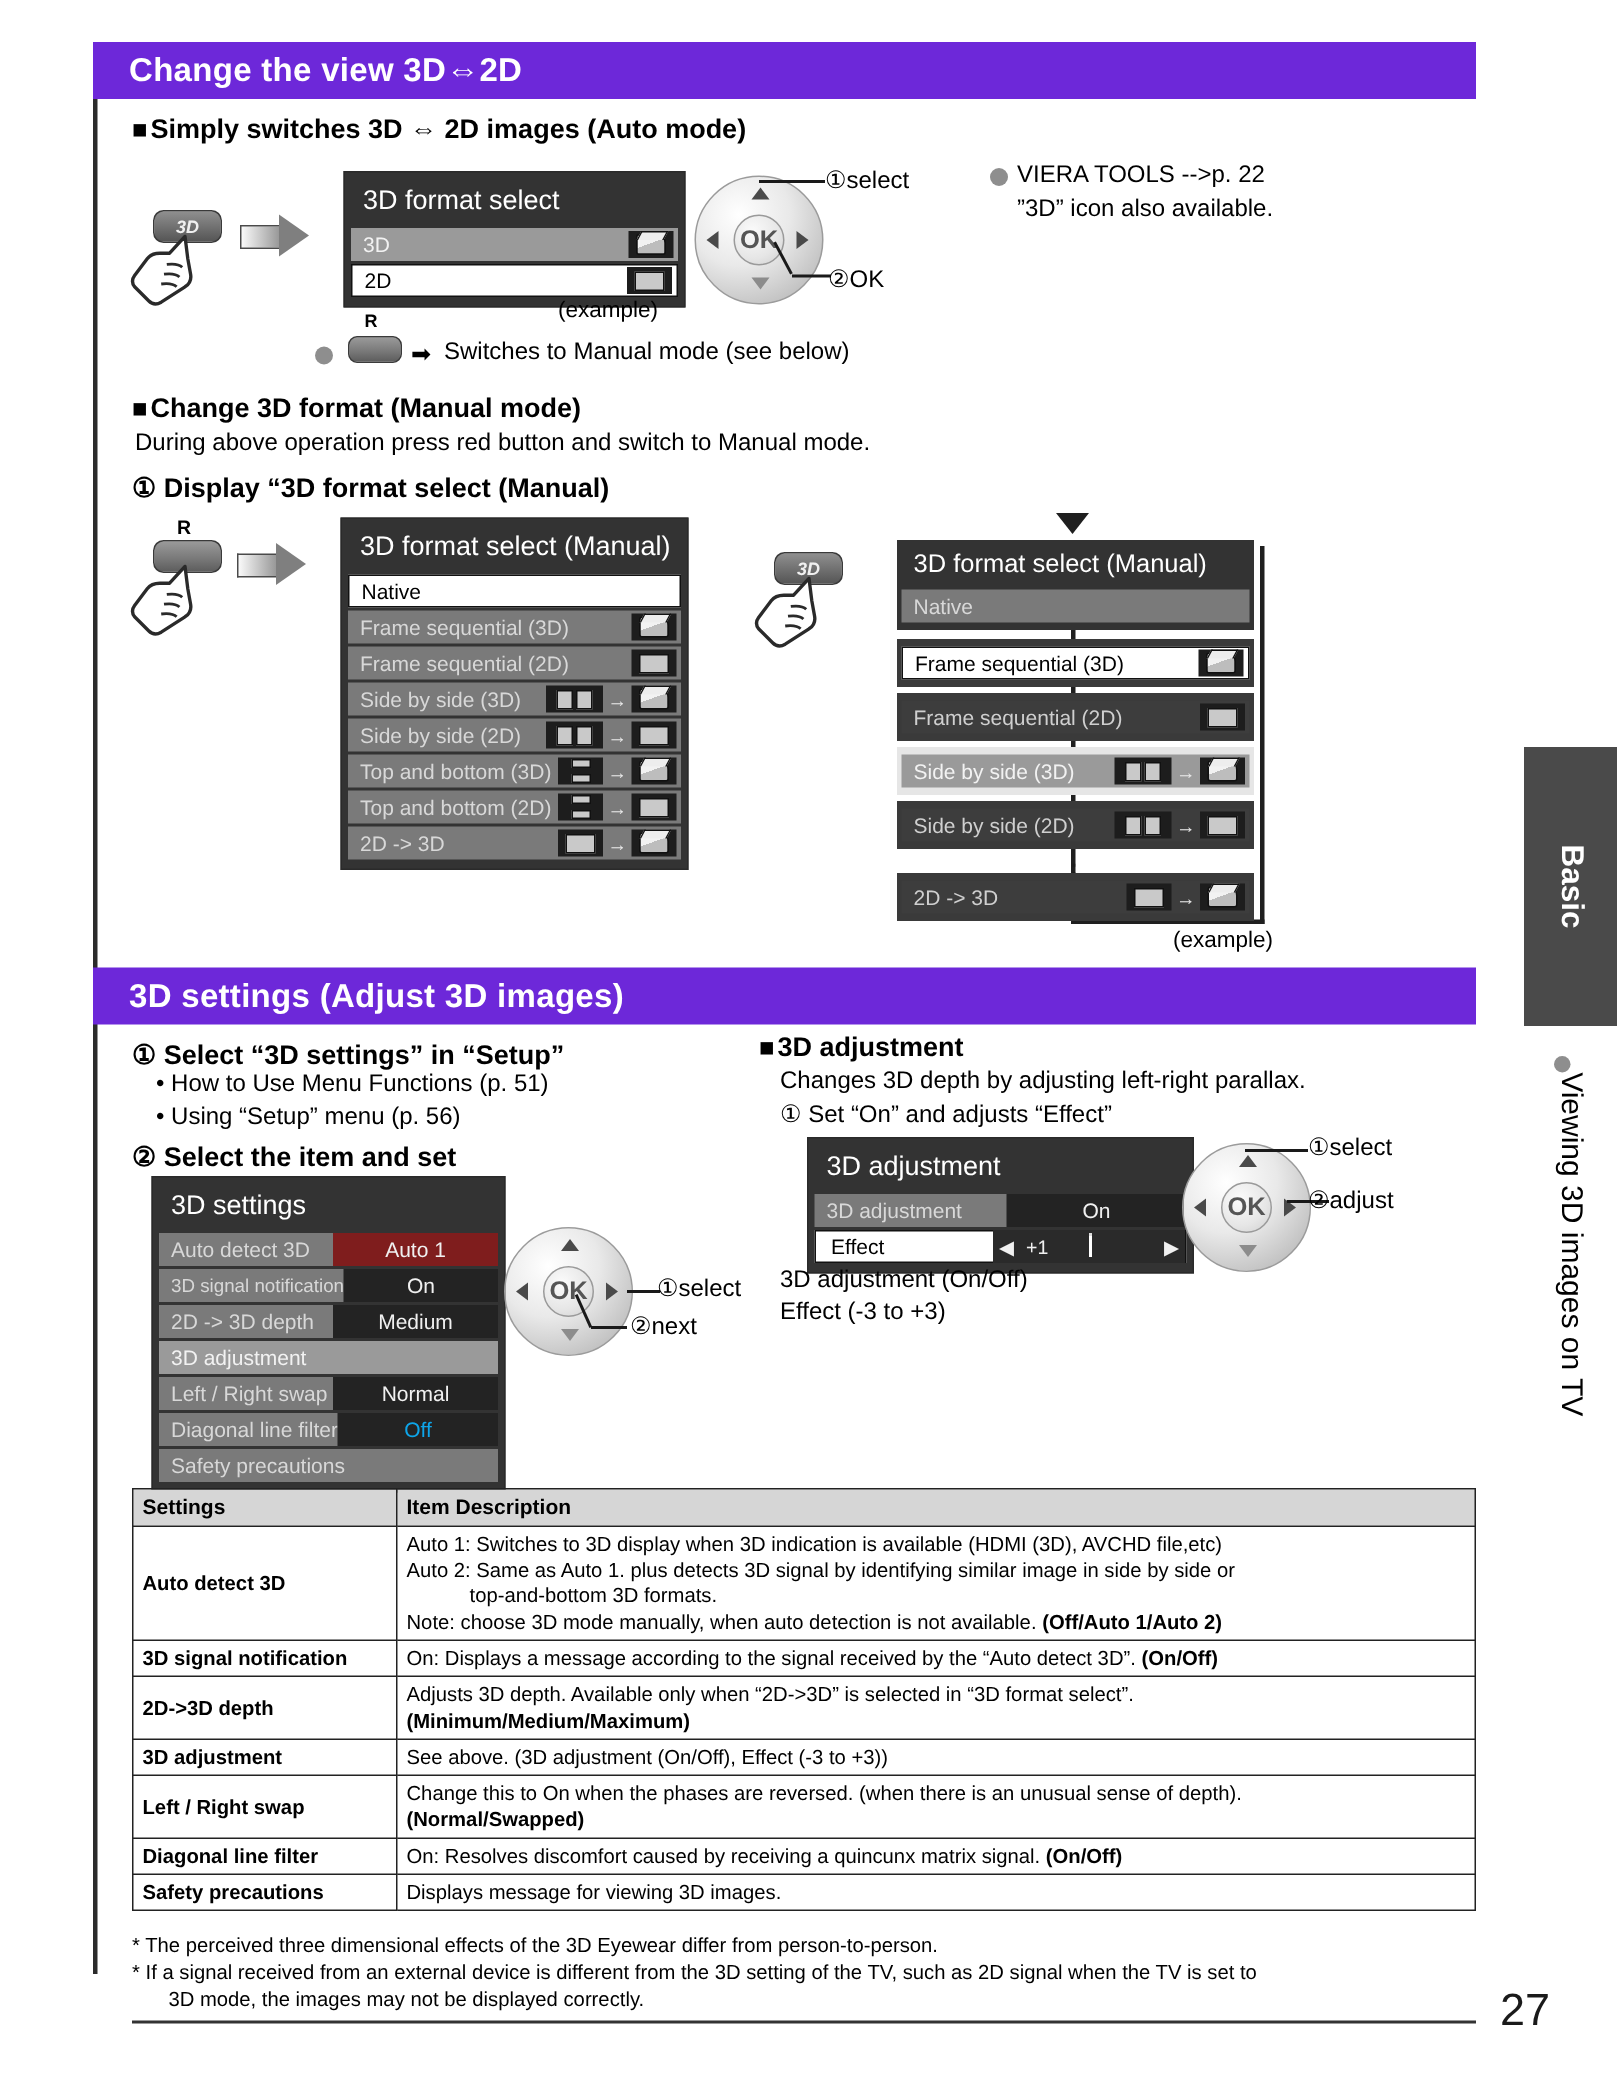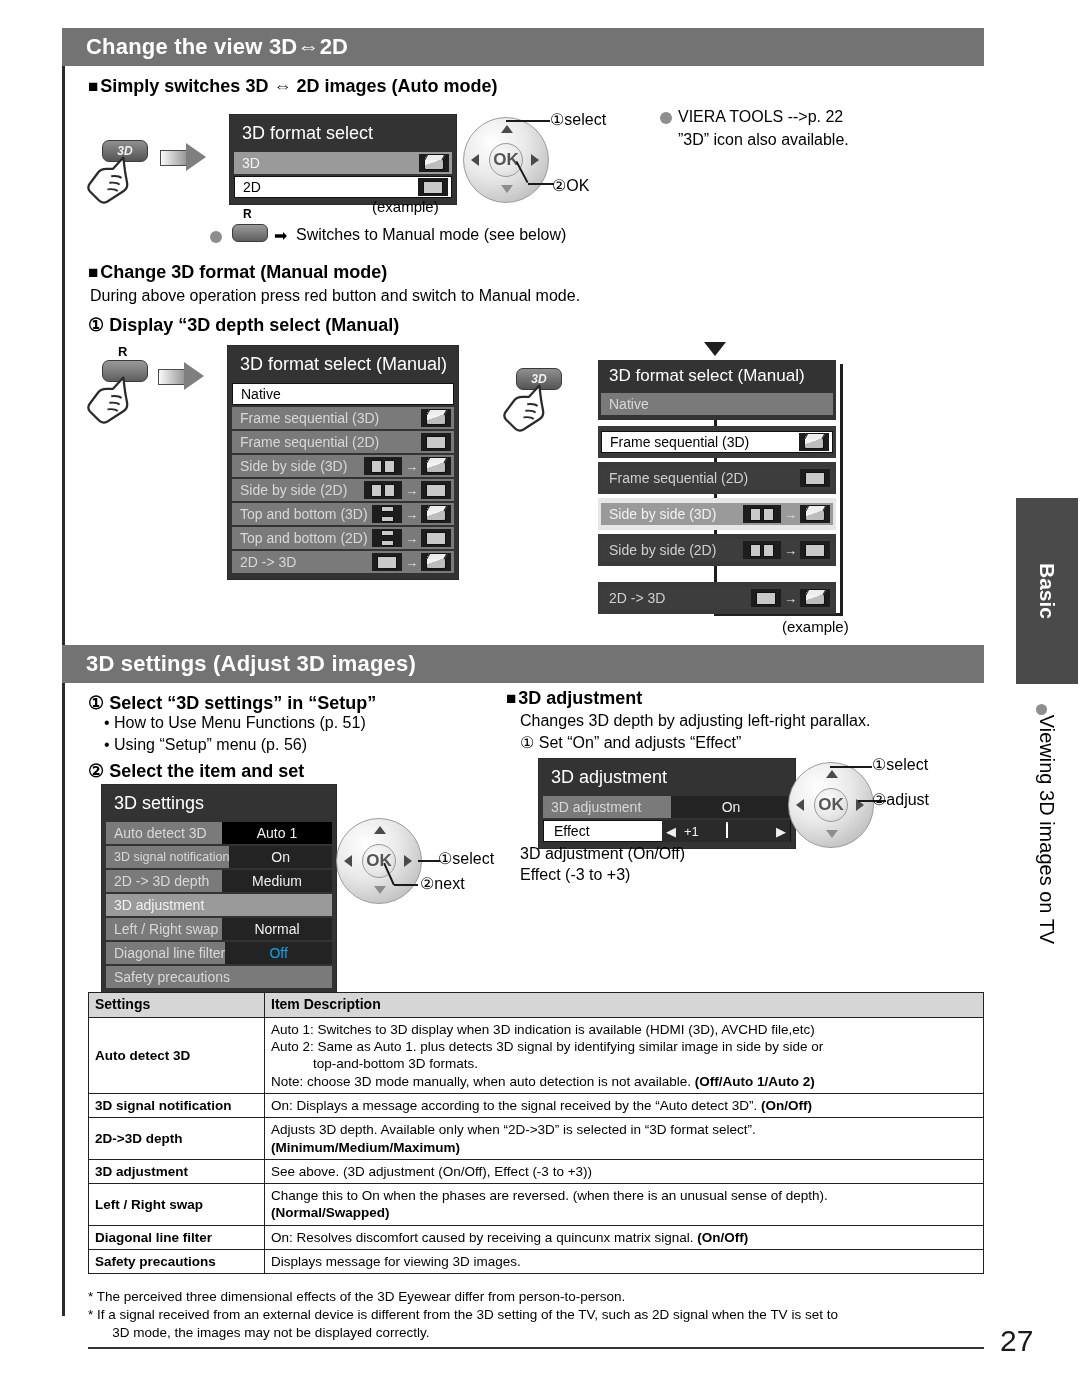--- a/index.html
+++ b/index.html
@@ -31,7 +31,7 @@
   
   .section-bar {
     position: absolute;
-    background: #737373;
+    background: #6d28d9;
     color: #fff;
     font-weight: bold;
     display: flex;

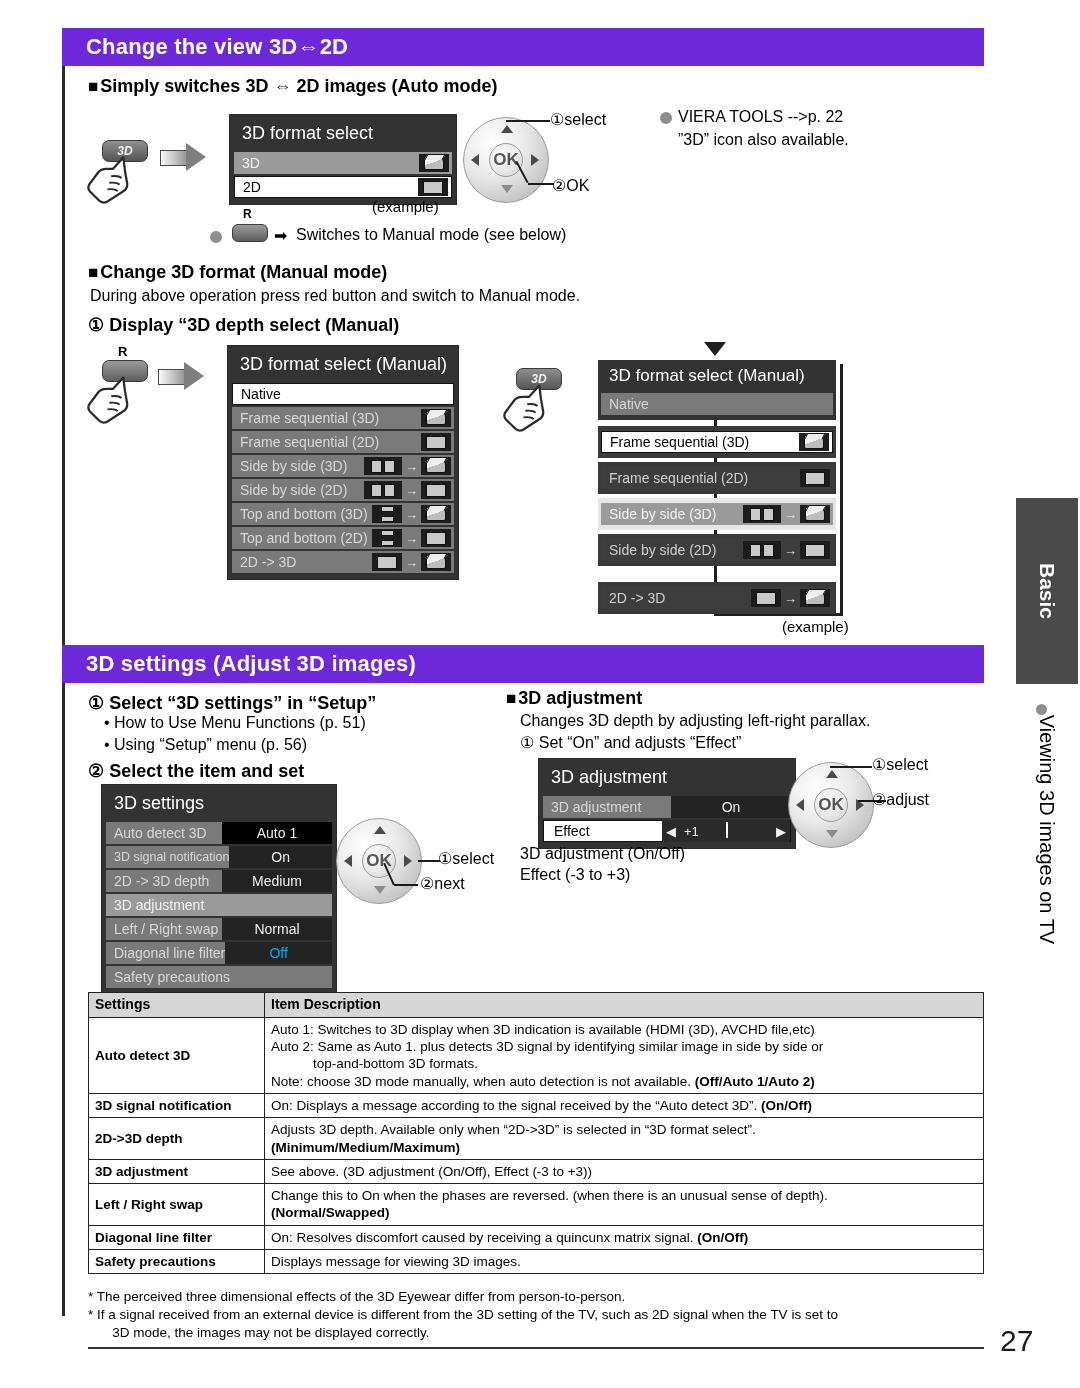--- a/index.html
+++ b/index.html
@@ -305,7 +305,7 @@
   <div class="txt b sq-bullet" style="left:88px; top:262px; font-size:18px;">Change 3D format (Manual mode)</div>
   <div class="txt" style="left:90px; top:287px; font-size:16px;">During above operation press red button and switch to Manual mode.</div>
 
-  <div class="txt b" style="left:88px; top:314px; font-size:18px;">① Display “3D depth select (Manual)</div>
+  <div class="txt b" style="left:88px; top:314px; font-size:18px;">① Display “3D format select (Manual)</div>
 
   <div class="handbtn" style="left:78px; top:348px;">
     <div class="btn plain"></div>

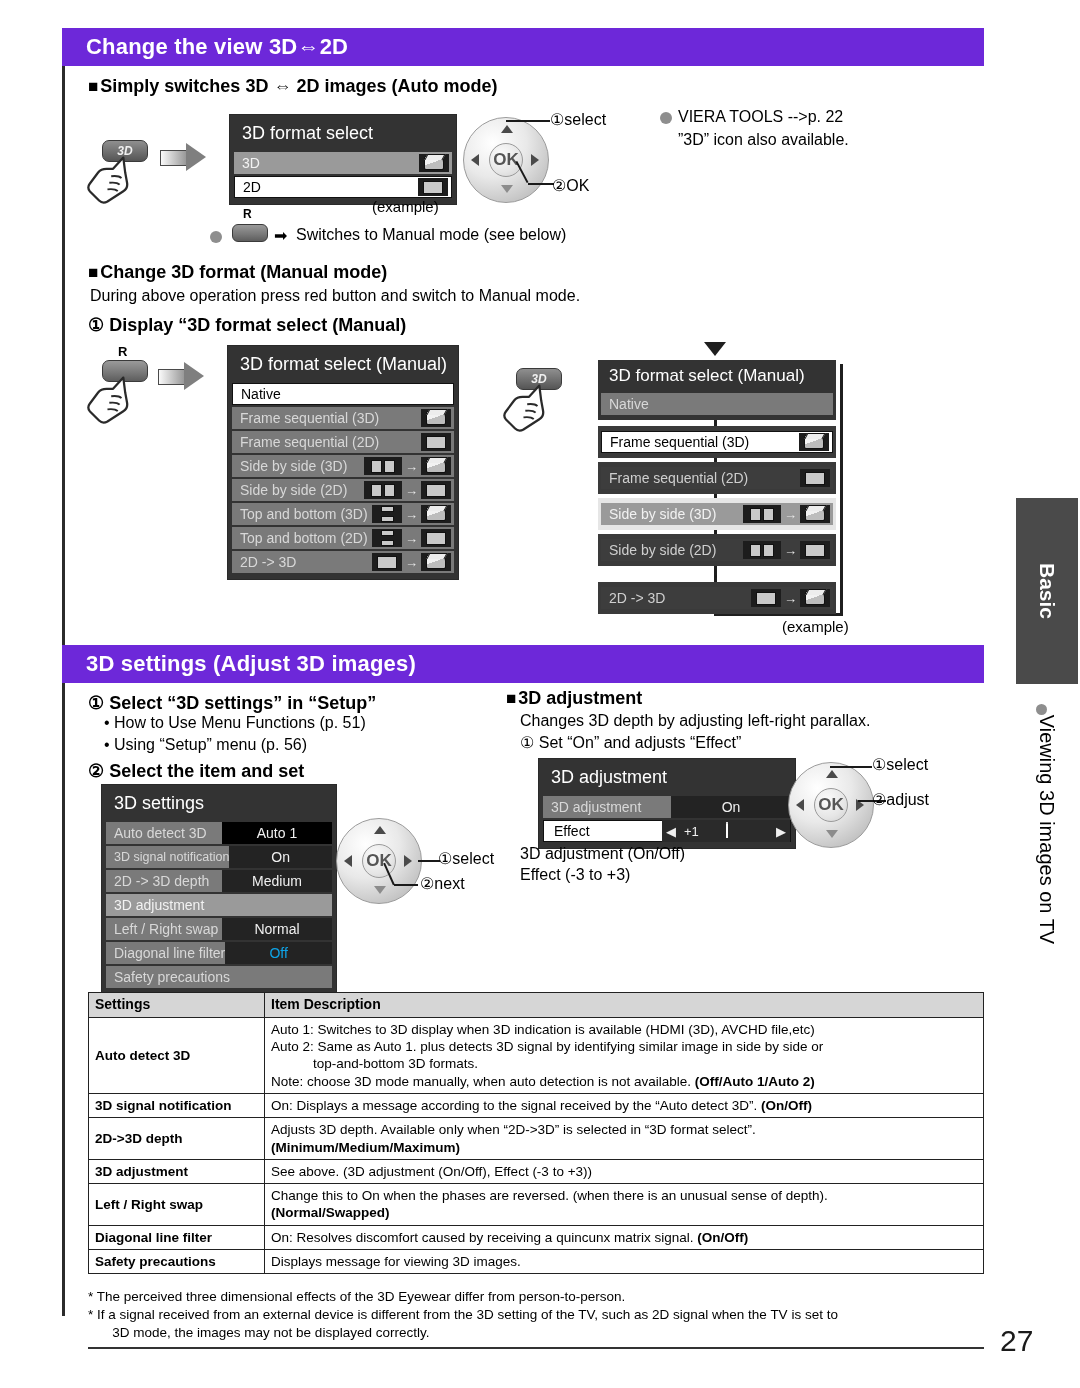--- a/index.html
+++ b/index.html
@@ -529,7 +529,7 @@
 
     <div class="osd-row">
       <span class="label">Auto detect 3D</span>
-      <span style="width:110px;height:22px;background:#000000;color:#f0f0f0;display:flex;align-items:center;justify-content:center;font-size:14px;">Auto 1</span>
+      <span style="width:110px;height:22px;background:#7f1d1d;color:#f0f0f0;display:flex;align-items:center;justify-content:center;font-size:14px;">Auto 1</span>
     </div>
     <div class="osd-row">
       <span class="label" style="font-size:12.5px">3D signal notification</span>

